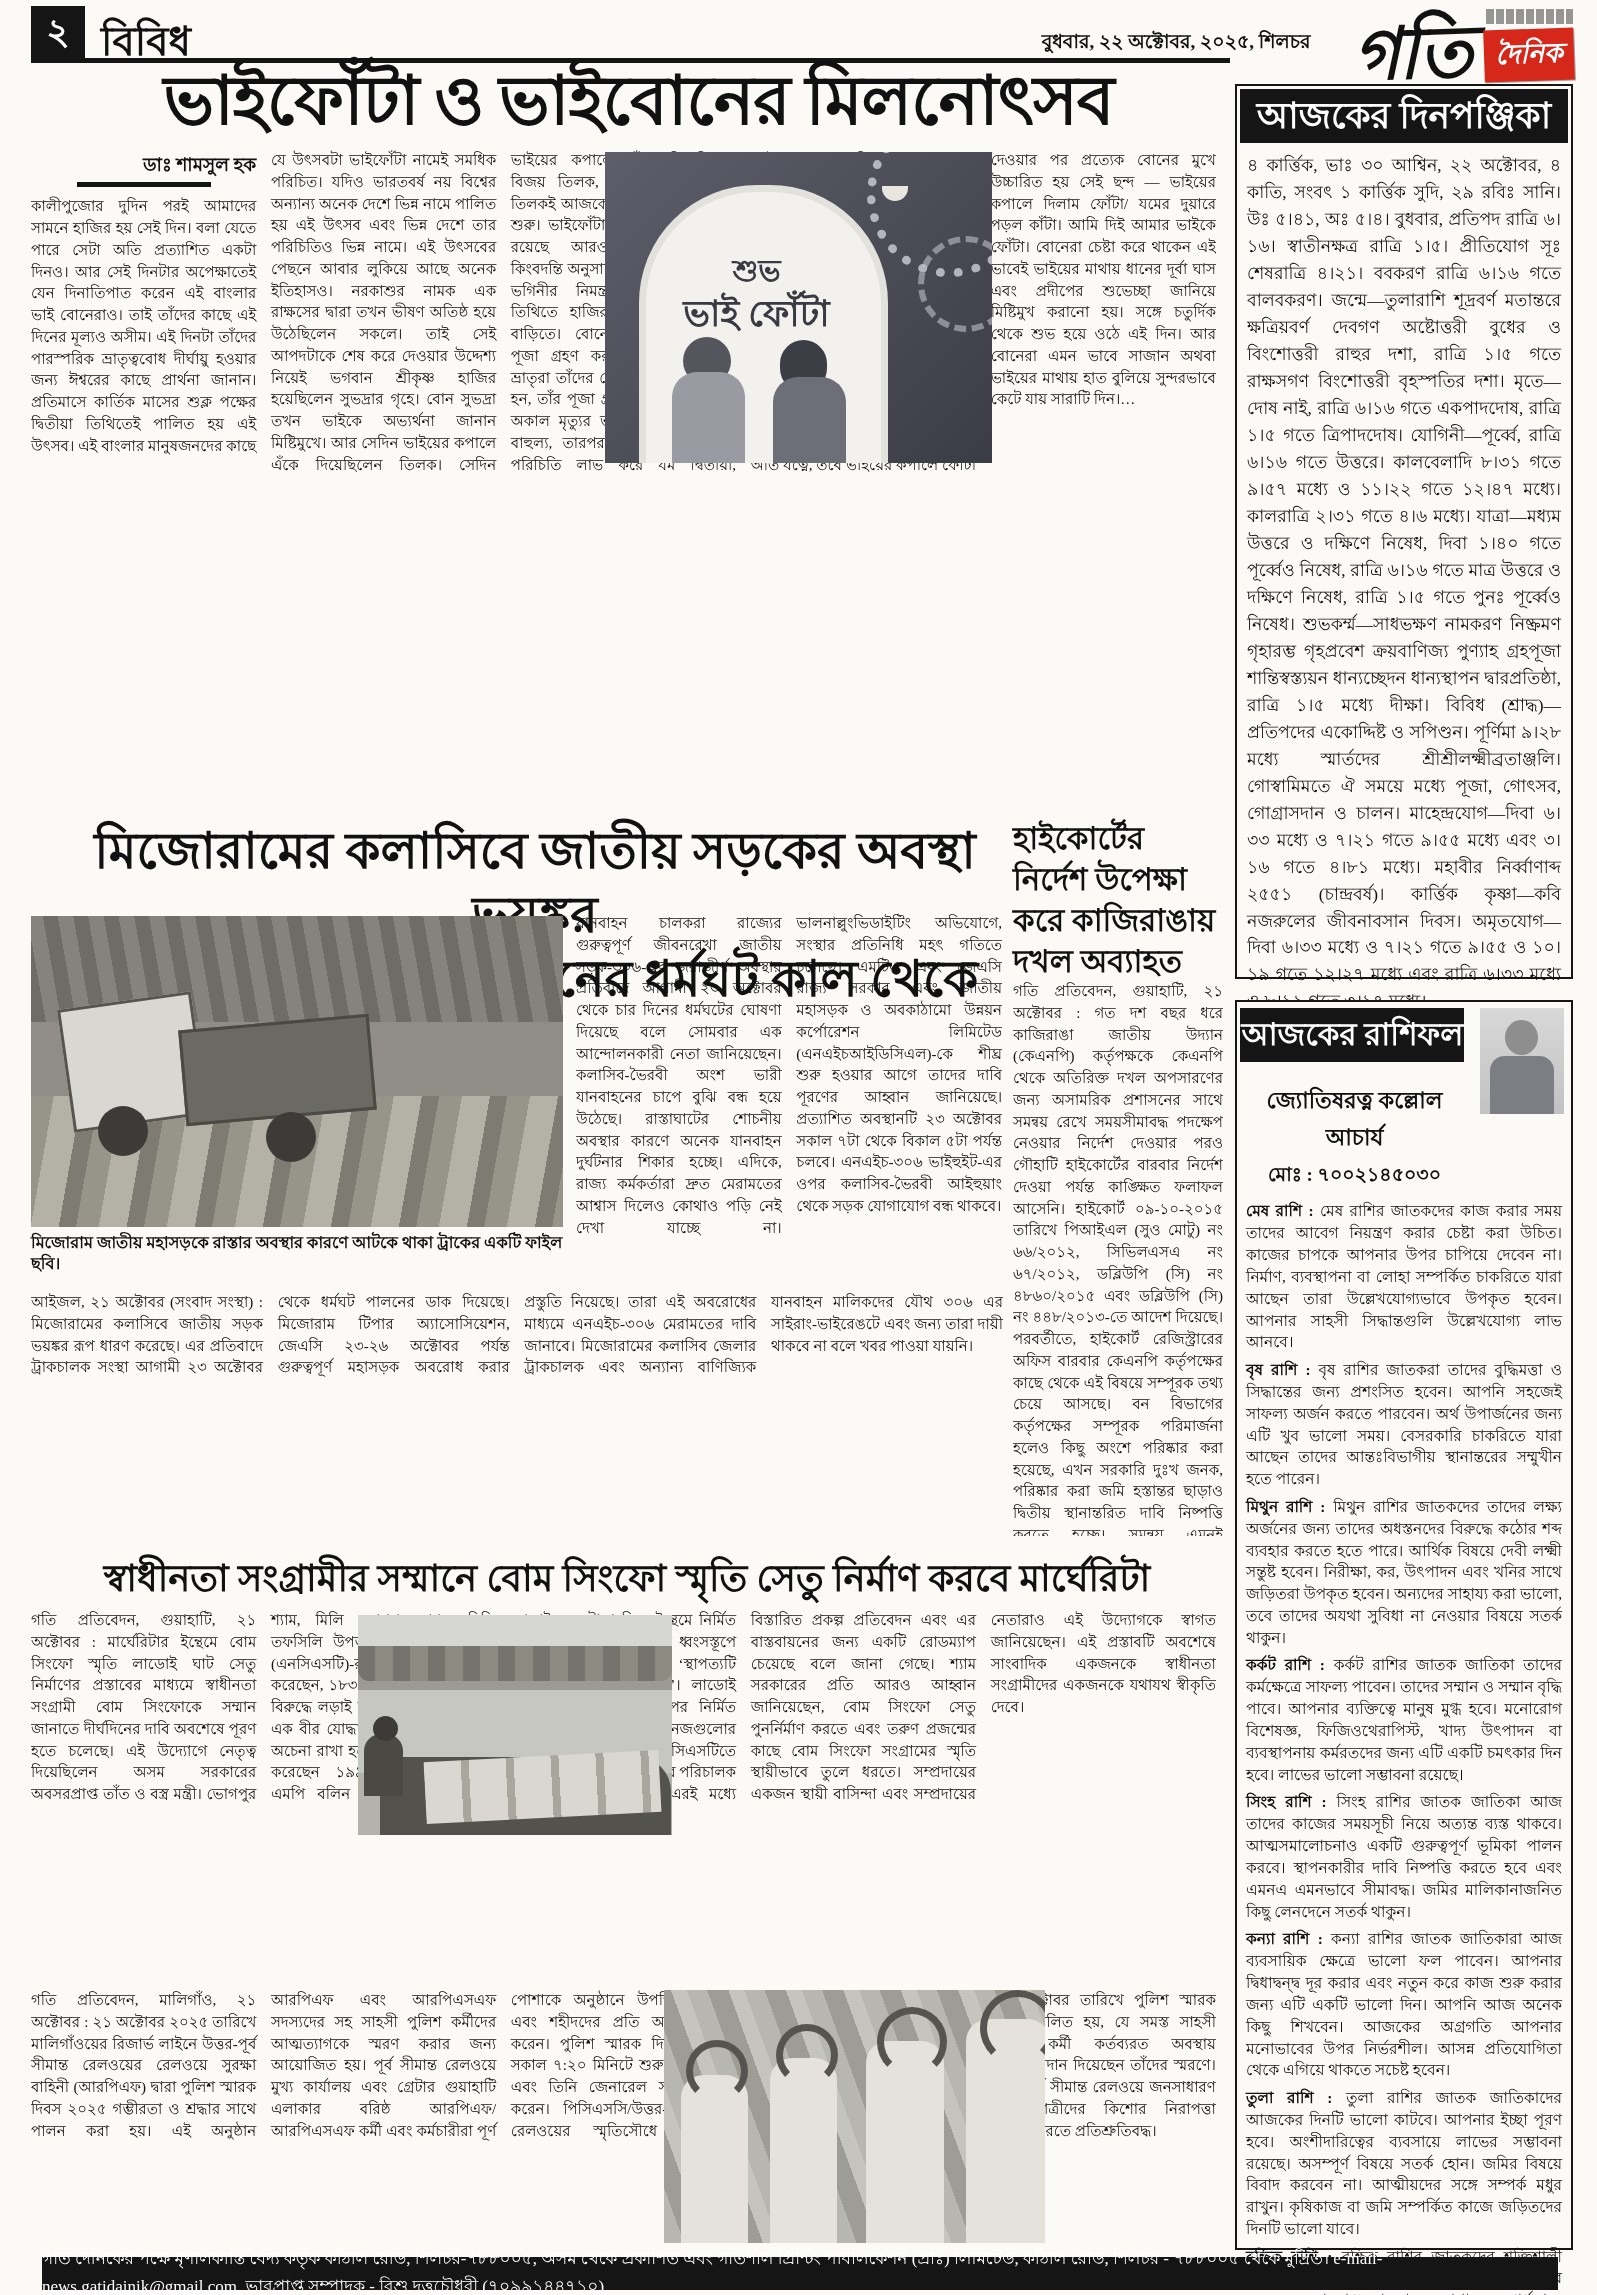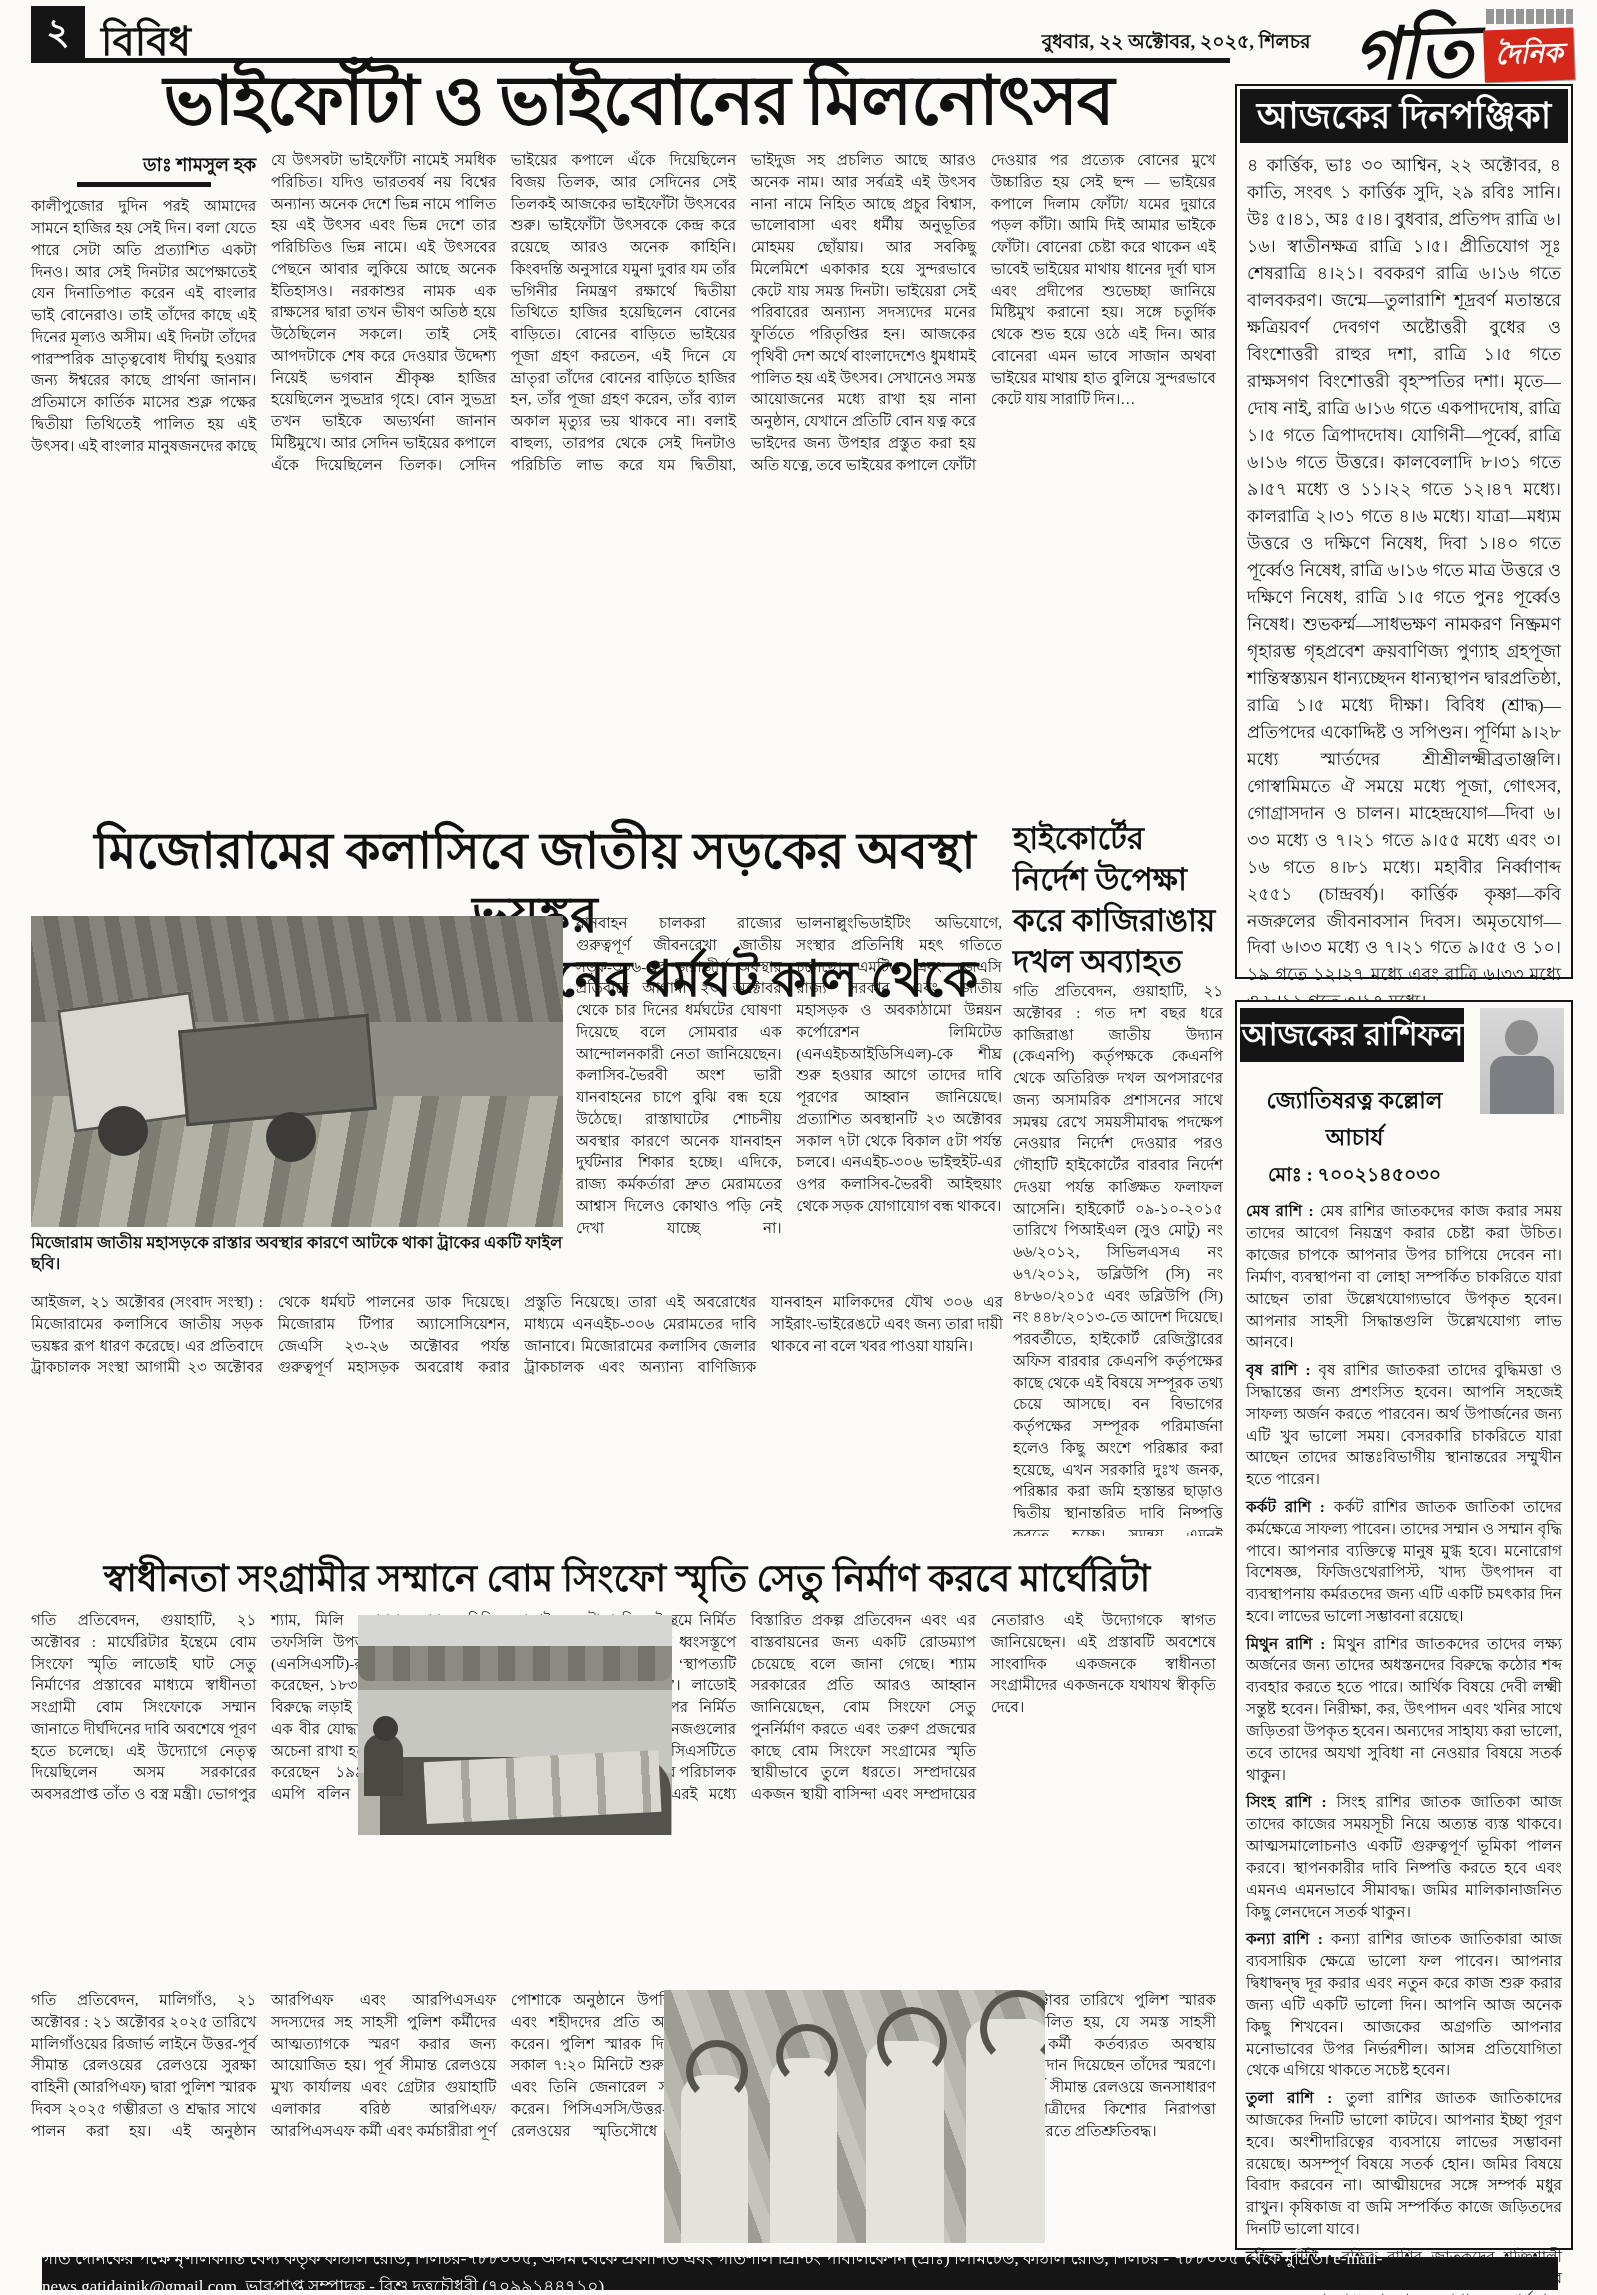--- a/index.html
+++ b/index.html
@@ -140,6 +140,18 @@
     <span>কালীপুজোর দুদিন পরই আমাদের সামনে হাজির হয় সেই দিন। বলা যেতে পারে সেটা অতি প্রত্যাশিত একটা দিনও। আর সেই দিনটার অপেক্ষাতেই যেন দিনাতিপাত করেন এই বাংলার ভাই বোনেরাও। তাই তাঁদের কাছে এই দিনের মূল্যও অসীম। এই দিনটা তাঁদের পারস্পরিক ভ্রাতৃত্ববোধ দীর্ঘায়ু হওয়ার জন্য ঈশ্বরের কাছে প্রার্থনা জানান। প্রতিমাসে কার্তিক মাসের শুক্ল পক্ষের দ্বিতীয়া তিথিতেই পালিত হয় এই উৎসব। এই বাংলার মানুষজনদের কাছে যে উৎসবটা ভাইফোঁটা নামেই সমধিক পরিচিত। যদিও ভারতবর্ষ নয় বিশ্বের অন্যান্য অনেক দেশে ভিন্ন নামে পালিত হয় এই উৎসব এবং ভিন্ন দেশে তার পরিচিতিও ভিন্ন নামে। এই উৎসবের পেছনে আবার লুকিয়ে আছে অনেক ইতিহাসও। নরকাশুর নামক এক রাক্ষসের দ্বারা তখন ভীষণ অতিষ্ঠ হয়ে উঠেছিলেন সকলে। তাই সেই আপদটাকে শেষ করে দেওয়ার উদ্দেশ্য নিয়েই ভগবান শ্রীকৃষ্ণ হাজির হয়েছিলেন সুভদ্রার গৃহে। বোন সুভদ্রা তখন ভাইকে অভ্যর্থনা জানান মিষ্টিমুখে। আর সেদিন ভাইয়ের কপালে এঁকে দিয়েছিলেন তিলক। সেদিন ভাইয়ের কপালে এঁকে দিয়েছিলেন বিজয় তিলক, আর সেদিনের সেই তিলকই আজকের ভাইফোঁটা উৎসবের শুরু। ভাইফোঁটা উৎসবকে কেন্দ্র করে রয়েছে আরও অনেক কাহিনি। কিংবদন্তি অনুসারে যমুনা দুবার যম তাঁর ভগিনীর নিমন্ত্রণ রক্ষার্থে দ্বিতীয়া তিথিতে হাজির হয়েছিলেন বোনের বাড়িতে। বোনের বাড়িতে ভাইয়ের পূজা গ্রহণ করতেন, এই দিনে যে ভ্রাতৃরা তাঁদের বোনের বাড়িতে হাজির হন, তাঁর পূজা গ্রহণ করেন, তাঁর ব্যাল অকাল মৃত্যুর ভয় থাকবে না। বলাই বাহুল্য, তারপর থেকে সেই দিনটাও পরিচিতি লাভ করে যম দ্বিতীয়া, ভাইদুজ সহ প্রচলিত আছে আরও অনেক নাম। আর সর্বত্রই এই উৎসব নানা নামে নিহিত আছে প্রচুর বিশ্বাস, ভালোবাসা এবং ধর্মীয় অনুভূতির মোহময় ছোঁয়ায়। আর সবকিছু মিলেমিশে একাকার হয়ে সুন্দরভাবে কেটে যায় সমস্ত দিনটা। ভাইয়েরা সেই পরিবারের অন্যান্য সদস্যদের মনের ফুর্তিতে পরিতৃপ্তির হন। আজকের পৃথিবী দেশ অর্থে বাংলাদেশেও ধুমধামই পালিত হয় এই উৎসব। সেখানেও সমস্ত আয়োজনের মধ্যে রাখা হয় নানা অনুষ্ঠান, যেখানে প্রতিটি বোন যত্ন করে ভাইদের জন্য উপহার প্রস্তুত করা হয় অতি যত্নে, তবে ভাইয়ের কপালে ফোঁটা দেওয়ার পর প্রত্যেক বোনের মুখে উচ্চারিত হয় সেই ছন্দ — ভাইয়ের কপালে দিলাম ফোঁটা/ যমের দুয়ারে পড়ল কাঁটা। আমি দিই আমার ভাইকে ফোঁটা। বোনেরা চেষ্টা করে থাকেন এই ভাবেই ভাইয়ের মাথায় ধানের দূর্বা ঘাস এবং প্রদীপের শুভেচ্ছা জানিয়ে মিষ্টিমুখ করানো হয়। সঙ্গে চতুর্দিক থেকে শুভ হয়ে ওঠে এই দিন। আর বোনেরা এমন ভাবে সাজান অথবা ভাইয়ের মাথায় হাত বুলিয়ে সুন্দরভাবে কেটে যায় সারাটি দিন।…</span>
   </div>
 
+  <div class="abs card">
+    <div class="mandala"></div>
+    <div class="mandala2"></div>
+    <div class="diya"></div>
+    <div class="arch"></div>
+    <div class="t1">শুভ</div>
+    <div class="t2">ভাই ফোঁটা</div>
+    <div class="bro-head"></div>
+    <div class="bro"></div>
+    <div class="sis-head"></div>
+    <div class="sis"></div>
+  </div>
 
   <div class="abs mz-headline">
     <div>মিজোরামের কলাসিবে জাতীয় সড়কের অবস্থা ভয়ঙ্কর</div>

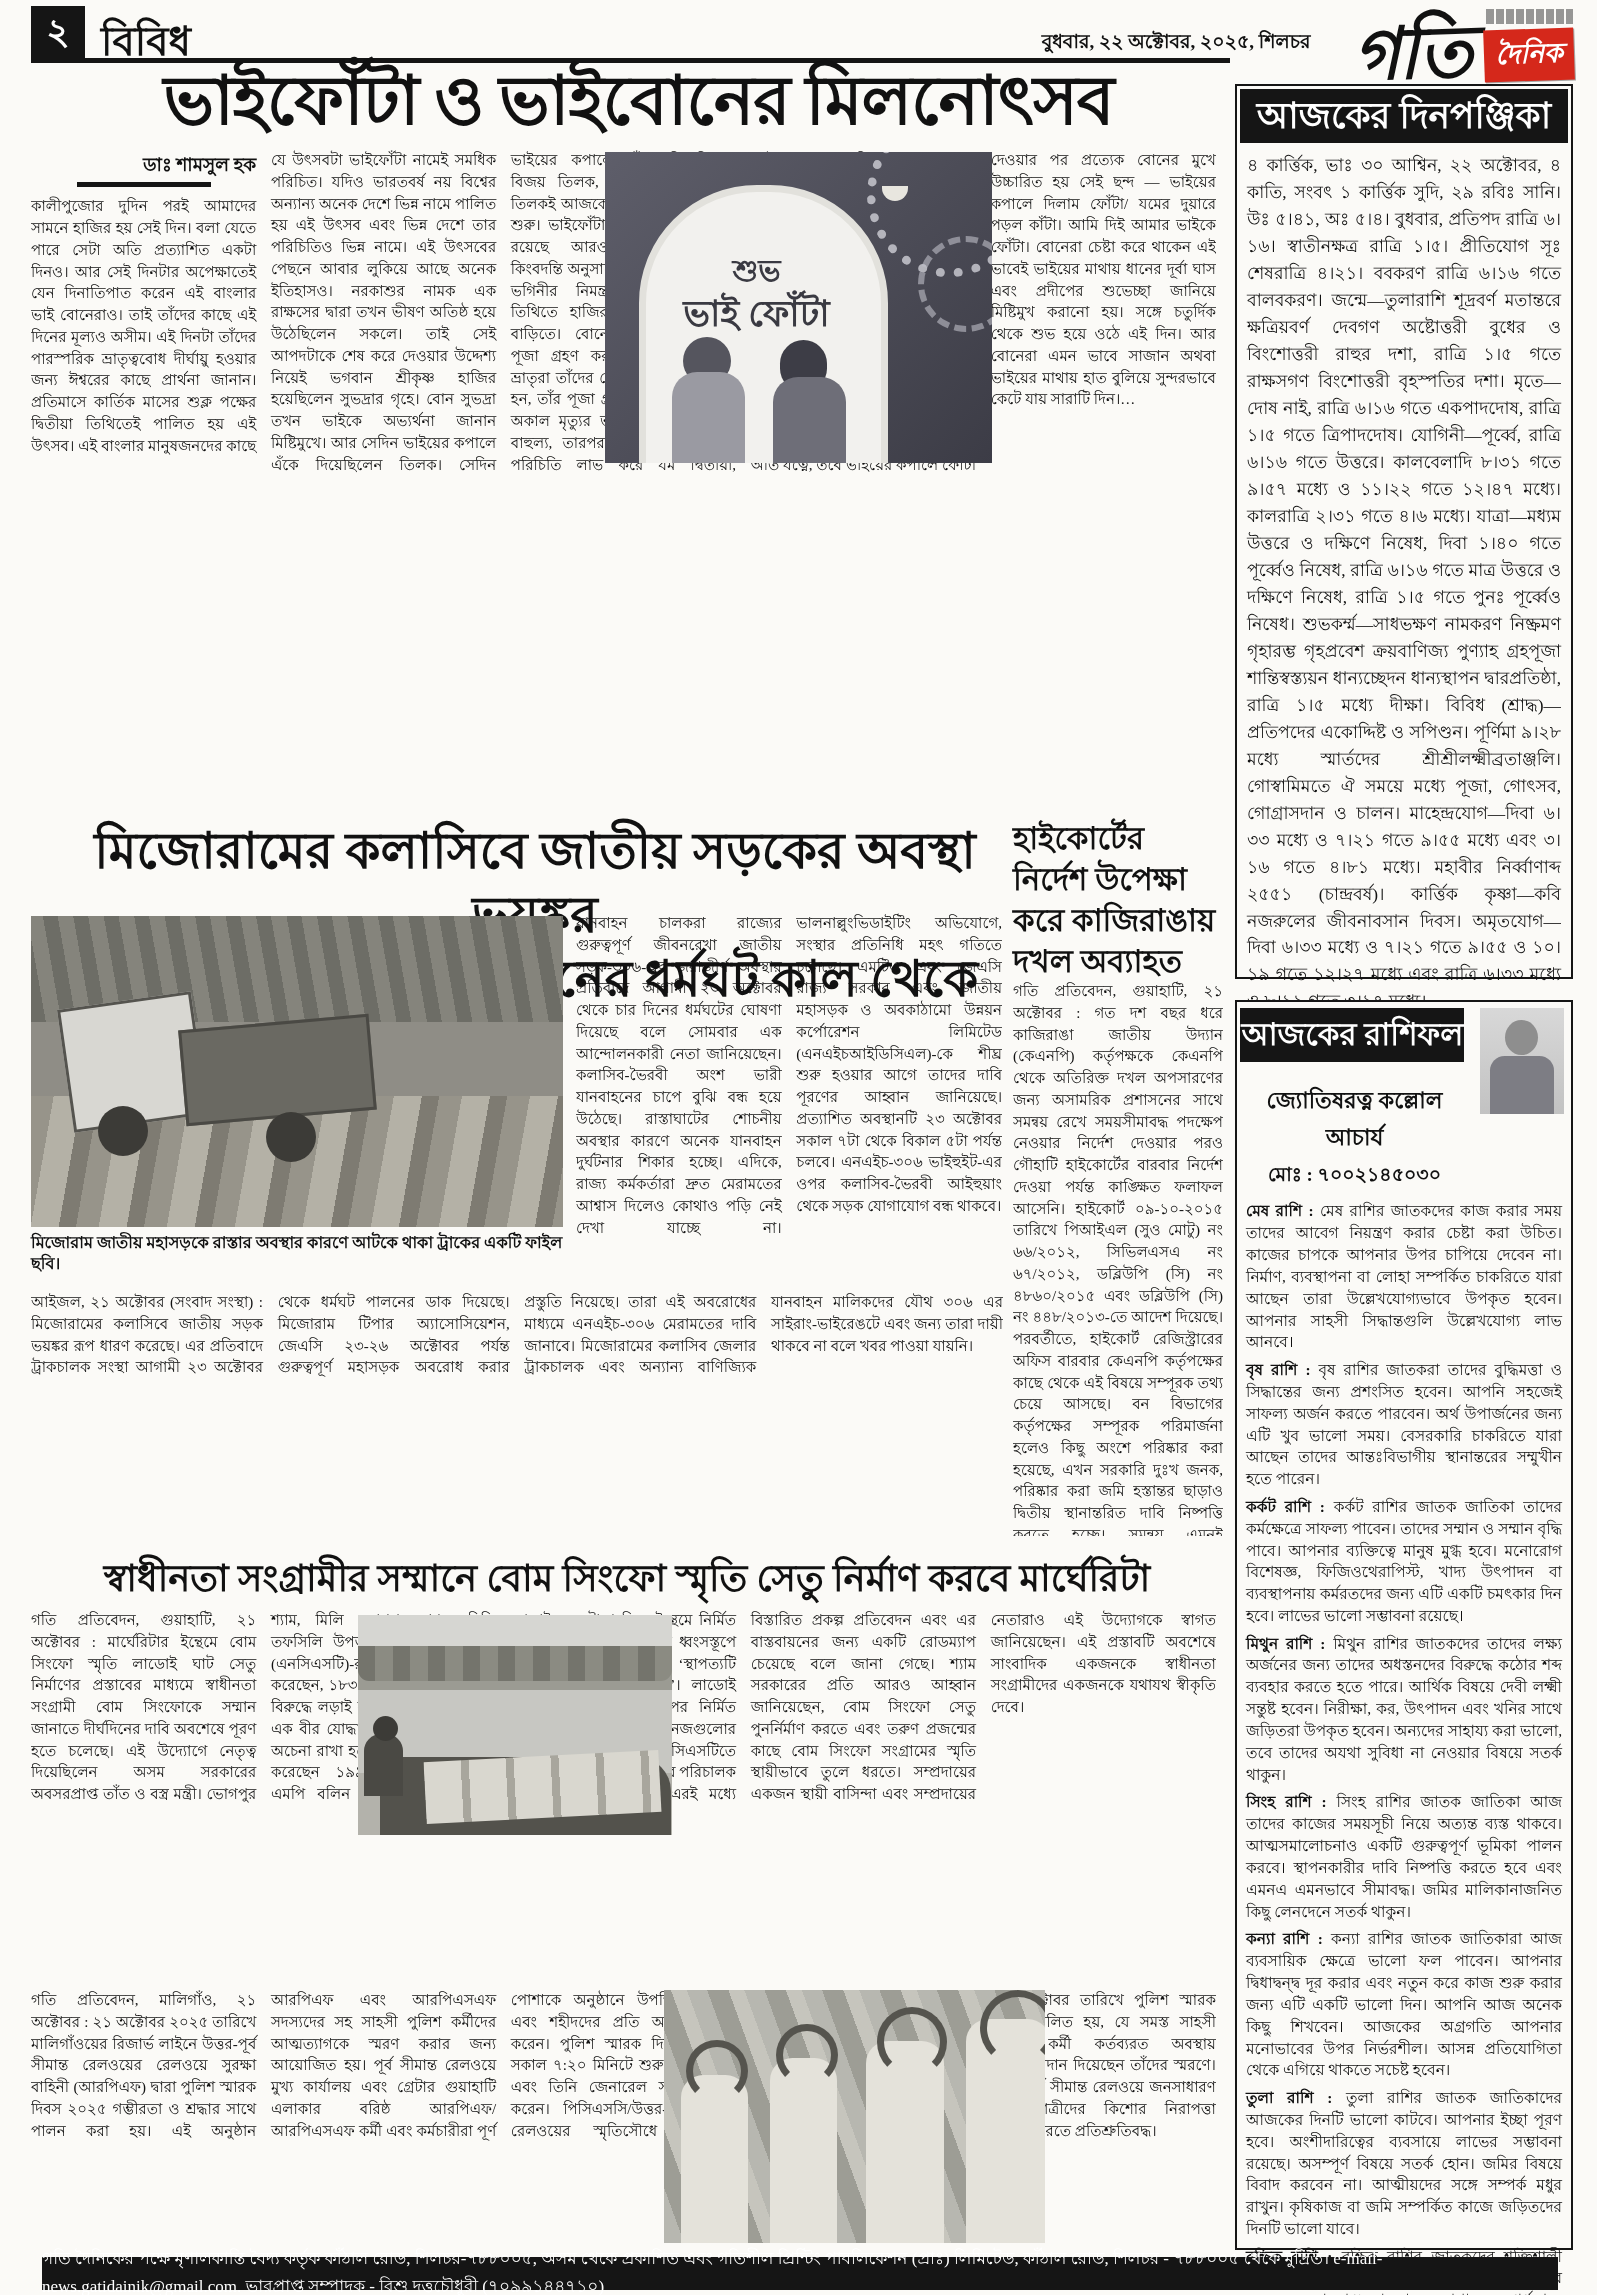--- a/index.html
+++ b/index.html
@@ -213,8 +213,8 @@
     <div class="horo-body">
       <div class="horo-entry"><b>মেষ রাশি :</b> <span>মেষ রাশির জাতকদের কাজ করার সময় তাদের আবেগ নিয়ন্ত্রণ করার চেষ্টা করা উচিত। কাজের চাপকে আপনার উপর চাপিয়ে দেবেন না। নির্মাণ, ব্যবস্থাপনা বা লোহা সম্পর্কিত চাকরিতে যারা আছেন তারা উল্লেখযোগ্যভাবে উপকৃত হবেন। আপনার সাহসী সিদ্ধান্তগুলি উল্লেখযোগ্য লাভ আনবে।</span></div>
       <div class="horo-entry"><b>বৃষ রাশি :</b> <span>বৃষ রাশির জাতকরা তাদের বুদ্ধিমত্তা ও সিদ্ধান্তের জন্য প্রশংসিত হবেন। আপনি সহজেই সাফল্য অর্জন করতে পারবেন। অর্থ উপার্জনের জন্য এটি খুব ভালো সময়। বেসরকারি চাকরিতে যারা আছেন তাদের আন্তঃবিভাগীয় স্থানান্তরের সম্মুখীন হতে পারেন।</span></div>
+      <div class="horo-entry"><b>মিথুন রাশি :</b> <span>মিথুন রাশির জাতকদের তাদের লক্ষ্য অর্জনের জন্য তাদের অধস্তনদের বিরুদ্ধে কঠোর শব্দ ব্যবহার করতে হতে পারে। আর্থিক বিষয়ে দেবী লক্ষ্মী সন্তুষ্ট হবেন। নিরীক্ষা, কর, উৎপাদন এবং খনির সাথে জড়িতরা উপকৃত হবেন। অন্যদের সাহায্য করা ভালো, তবে তাদের অযথা সুবিধা না নেওয়ার বিষয়ে সতর্ক থাকুন।</span></div>
       <div class="horo-entry"><b>কর্কট রাশি :</b> <span>কর্কট রাশির জাতক জাতিকা তাদের কর্মক্ষেত্রে সাফল্য পাবেন। তাদের সম্মান ও সম্মান বৃদ্ধি পাবে। আপনার ব্যক্তিত্বে মানুষ মুগ্ধ হবে। মনোরোগ বিশেষজ্ঞ, ফিজিওথেরাপিস্ট, খাদ্য উৎপাদন বা ব্যবস্থাপনায় কর্মরতদের জন্য এটি একটি চমৎকার দিন হবে। লাভের ভালো সম্ভাবনা রয়েছে।</span></div>
-      <div class="horo-entry"><b>মিথুন রাশি :</b> <span>মিথুন রাশির জাতকদের তাদের লক্ষ্য অর্জনের জন্য তাদের অধস্তনদের বিরুদ্ধে কঠোর শব্দ ব্যবহার করতে হতে পারে। আর্থিক বিষয়ে দেবী লক্ষ্মী সন্তুষ্ট হবেন। নিরীক্ষা, কর, উৎপাদন এবং খনির সাথে জড়িতরা উপকৃত হবেন। অন্যদের সাহায্য করা ভালো, তবে তাদের অযথা সুবিধা না নেওয়ার বিষয়ে সতর্ক থাকুন।</span></div>
       <div class="horo-entry"><b>সিংহ রাশি :</b> <span>সিংহ রাশির জাতক জাতিকা আজ তাদের কাজের সময়সূচী নিয়ে অত্যন্ত ব্যস্ত থাকবে। আত্মসমালোচনাও একটি গুরুত্বপূর্ণ ভূমিকা পালন করবে। স্থাপনকারীর দাবি নিষ্পত্তি করতে হবে এবং এমনএ এমনভাবে সীমাবদ্ধ। জমির মালিকানাজনিত কিছু লেনদেনে সতর্ক থাকুন।</span></div>
       <div class="horo-entry"><b>কন্যা রাশি :</b> <span>কন্যা রাশির জাতক জাতিকারা আজ ব্যবসায়িক ক্ষেত্রে ভালো ফল পাবেন। আপনার দ্বিধাদ্বন্দ্ব দূর করার এবং নতুন করে কাজ শুরু করার জন্য এটি একটি ভালো দিন। আপনি আজ অনেক কিছু শিখবেন। আজকের অগ্রগতি আপনার মনোভাবের উপর নির্ভরশীল। আসন্ন প্রতিযোগিতা থেকে এগিয়ে থাকতে সচেষ্ট হবেন।</span></div>
       <div class="horo-entry"><b>তুলা রাশি :</b> <span>তুলা রাশির জাতক জাতিকাদের আজকের দিনটি ভালো কাটবে। আপনার ইচ্ছা পূরণ হবে। অংশীদারিত্বের ব্যবসায়ে লাভের সম্ভাবনা রয়েছে। অসম্পূর্ণ বিষয়ে সতর্ক হোন। জমির বিষয়ে বিবাদ করবেন না। আত্মীয়দের সঙ্গে সম্পর্ক মধুর রাখুন। কৃষিকাজ বা জমি সম্পর্কিত কাজে জড়িতদের দিনটি ভালো যাবে।</span></div>

